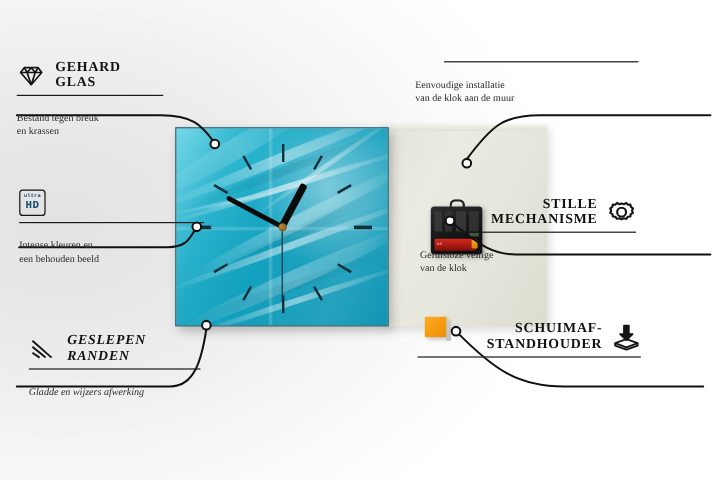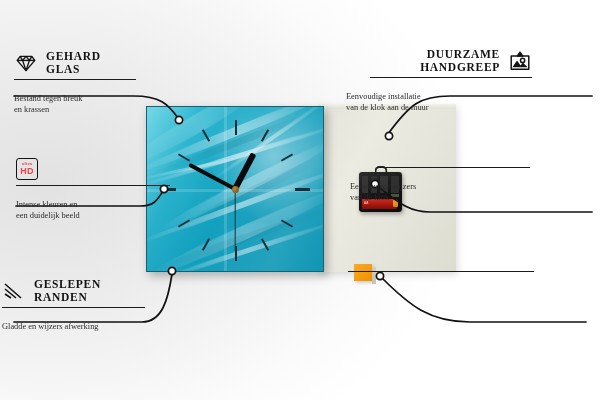--- a/index.html
+++ b/index.html
@@ -308,20 +308,6 @@
   </div>
 
   <div class="feature right" id="feature-handle">
-    <div class="feat-head">
-      <span class="feat-title">DUURZAME
-HANDGREEP</span>
-      <span class="icon">
-        <svg viewBox="0 0 24 24">
-            <g fill="none" stroke="#141414" stroke-width="1.5" stroke-linejoin="round">
-          <rect x="3.2" y="7" width="17.6" height="13.2"></rect>
-          <path d="M12 3.2 L9.4 7 H14.6 Z" fill="#141414"></path>
-          <path d="M4.4 18.2 L9 11.6 L12.6 16.4 L14.8 13.6 L19.6 18.2 Z" fill="#141414" stroke="none"></path>
-          <circle cx="14.6" cy="11.4" r="2.1"></circle>
-        </g>
-          </svg>
-      </span>
-    </div>
     <div class="feat-rule"></div>
     <div class="feat-desc">Eenvoudige installatie
 van de klok aan de muur</div>

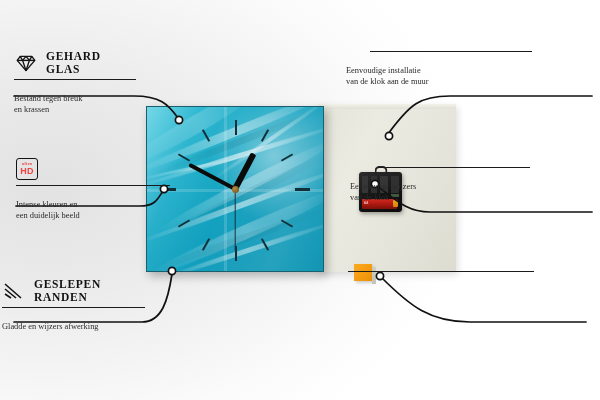--- a/index.html
+++ b/index.html
@@ -161,7 +161,7 @@
   .hd-box{
     width:22px; height:22px; border:1.6px solid #141414; border-radius:3px;
     display:flex; flex-direction:column; align-items:center; justify-content:center;
-    font-family:Liberation Sans, sans-serif; color:#ef4444; line-height:1;
+    font-family:Liberation Mono, monospace; color:#0c4a6e; line-height:1;
   }
   .hd-ultra{ font-size:4.4px; font-weight:700; letter-spacing:.2px; }
   .hd-hd{ font-size:9px; font-weight:700; letter-spacing:.3px; margin-top:.5px; }

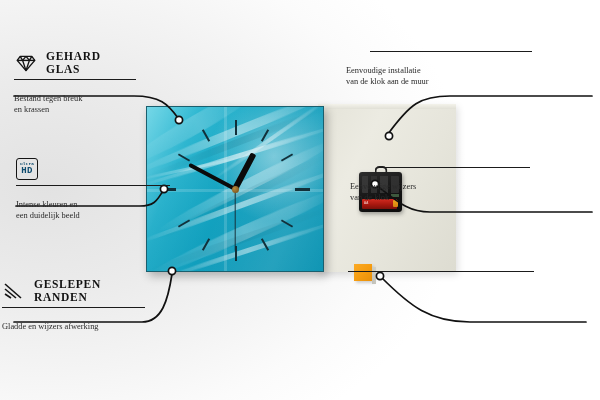--- a/index.html
+++ b/index.html
@@ -314,6 +314,18 @@
   </div>
 
   <div class="feature right" id="feature-mechanism">
+    <div class="feat-head">
+      <span class="feat-title">STILLE
+MECHANISME</span>
+      <span class="icon">
+        <svg viewBox="0 0 24 24">
+            <g fill="none" stroke="#141414" stroke-width="1.8" stroke-linejoin="round">
+          <path d="M12 3.4 L14.1 4.1 L15.8 2.9 L17.3 4.6 L19.3 4.4 L19.8 6.6 L21.5 7.7 L20.7 9.8 L21.4 11.9 L19.6 13 L19.3 15.1 L17.1 15.4 L15.9 17.2 L13.9 16.6 L12 17.6 L10.1 16.6 L8.1 17.2 L6.9 15.4 L4.7 15.1 L4.4 13 L2.6 11.9 L3.3 9.8 L2.5 7.7 L4.2 6.6 L4.7 4.4 L6.7 4.6 L8.2 2.9 L9.9 4.1 Z" transform="translate(0,1.4) scale(1,0.93)"></path>
+          <circle cx="12" cy="11.8" r="3.7"></circle>
+        </g>
+          </svg>
+      </span>
+    </div>
     <div class="feat-rule"></div>
     <div class="feat-desc">Eenvoudige wijzers
 van de klok</div>

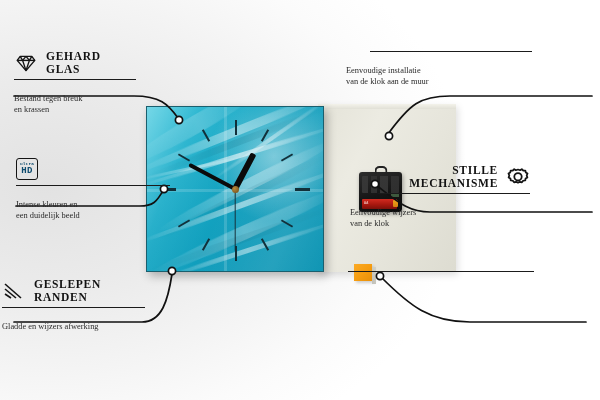--- a/index.html
+++ b/index.html
@@ -286,7 +286,7 @@
     </div>
     <div class="feat-rule"></div>
     <div class="feat-desc">Intense kleuren en
-een duidelijk beeld</div>
+een behouden beeld</div>
   </div>
 
   <div class="feature left" id="feature-ground-edges">

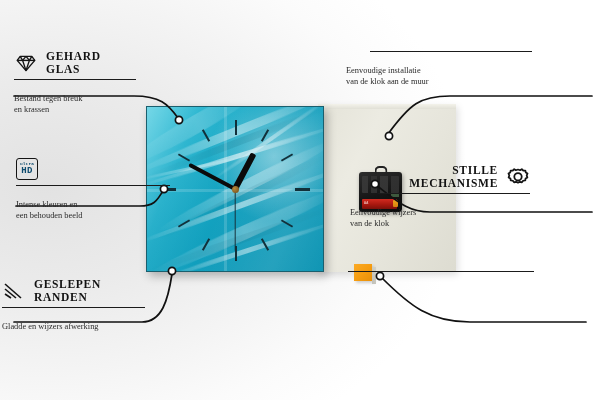--- a/index.html
+++ b/index.html
@@ -327,7 +327,7 @@
       </span>
     </div>
     <div class="feat-rule"></div>
-    <div class="feat-desc">Eenvoudige wijzers
+    <div class="feat-desc">Geruisloze veilige
 van de klok</div>
   </div>
 

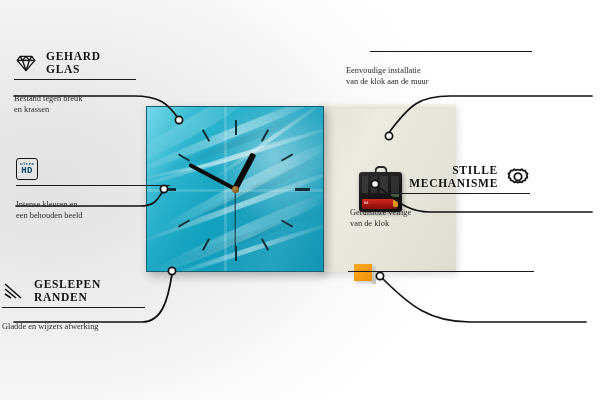--- a/index.html
+++ b/index.html
@@ -332,6 +332,19 @@
   </div>
 
   <div class="feature right" id="feature-foam">
+    <div class="feat-head">
+      <span class="feat-title">SCHUIMAF-
+STANDHOUDER</span>
+      <span class="icon">
+        <svg viewBox="0 0 24 24">
+            <g fill="none" stroke="#141414" stroke-width="1.5" stroke-linejoin="round">
+          <path d="M10 2.4 H14 V9.4 H17.2 L12 14.4 L6.8 9.4 H10 Z" fill="#141414"></path>
+          <path d="M12 13.6 L21.4 17 L12 20.4 L2.6 17 Z"></path>
+          <path d="M2.6 17 V19 L12 22.4 L21.4 19 V17"></path>
+        </g>
+          </svg>
+      </span>
+    </div>
     <div class="feat-rule"></div>
   </div>
 

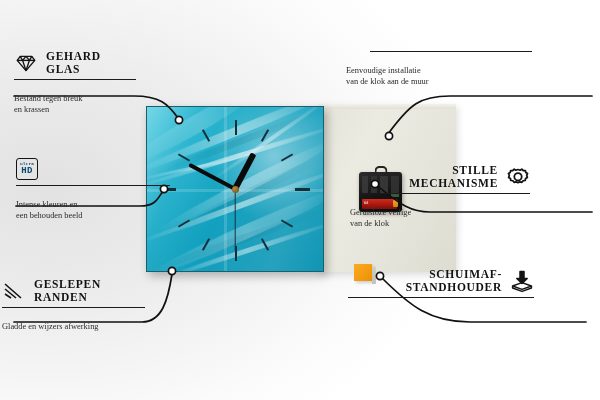--- a/index.html
+++ b/index.html
@@ -146,7 +146,7 @@
   
   #feature-tempered-glass { left:14px;  top:50px;  width:175px; }
   #feature-hd-print       { left:16px;  top:158px; width:172px; }
-  #feature-ground-edges   { left:2px;  top:278px; width:178px; }
+  #feature-ground-edges   { left:24px;  top:278px; width:178px;font-style:italic; }
   #feature-handle         { right:8px;  top:48px;  width:186px; }
   #feature-mechanism      { right:10px; top:164px; width:180px; }
   #feature-foam           { right:6px;  top:268px; width:196px; }

